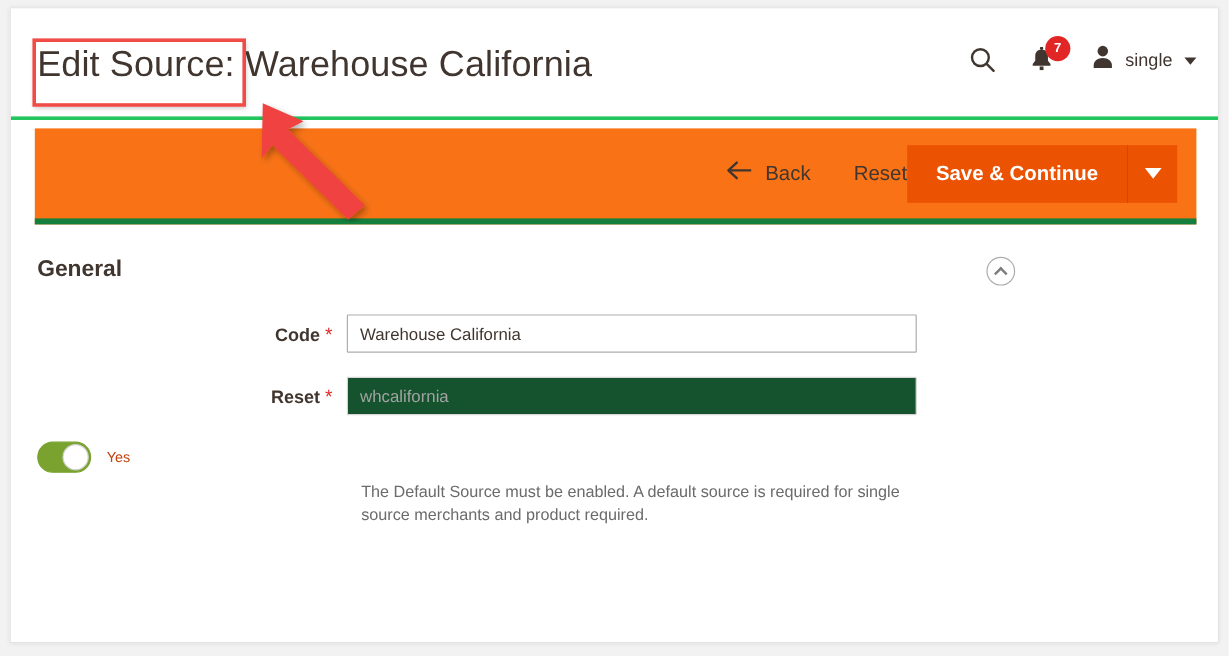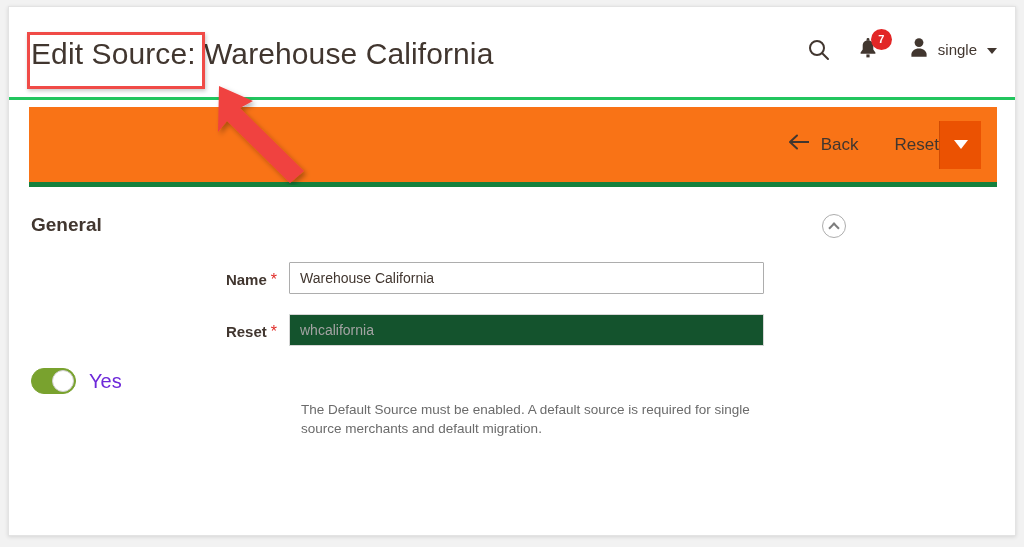--- a/index.html
+++ b/index.html
@@ -377,6 +377,7 @@
       <div class="btn-reset">Reset</div>
 
       <div class="split-btn">
+        <button class="split-main">Save &amp; Continue</button>
         <div class="split-toggle">
           <span class="tri"></span>
         </div>

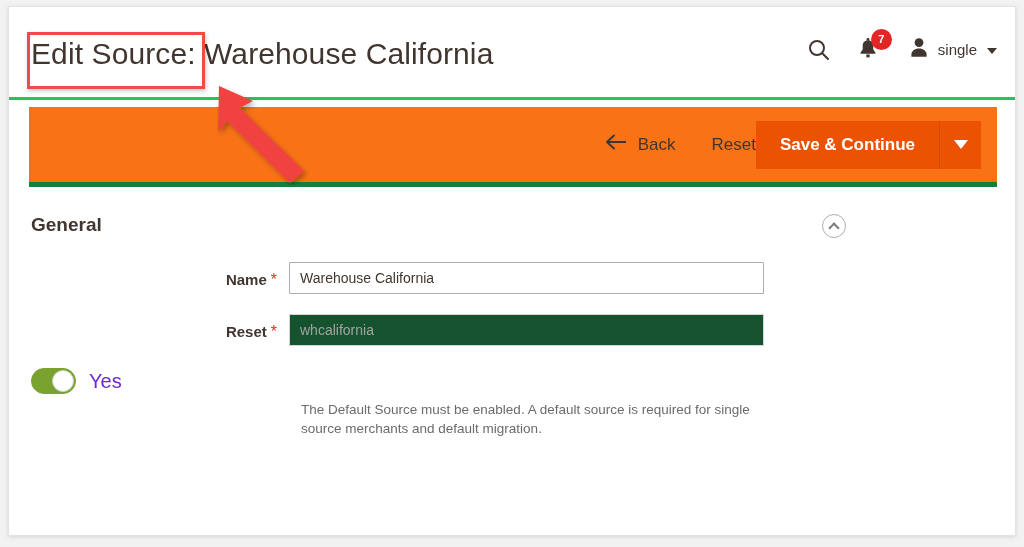--- a/index.html
+++ b/index.html
@@ -396,7 +396,7 @@
 
       <div class="form-row">
         <div class="form-label">
-          <span>Name</span><span class="req-star">*</span>
+          <span>Code</span><span class="req-star">*</span>
         </div>
         <div class="form-control">
           <input class="text-input" type="text" value="Warehouse California" style="">

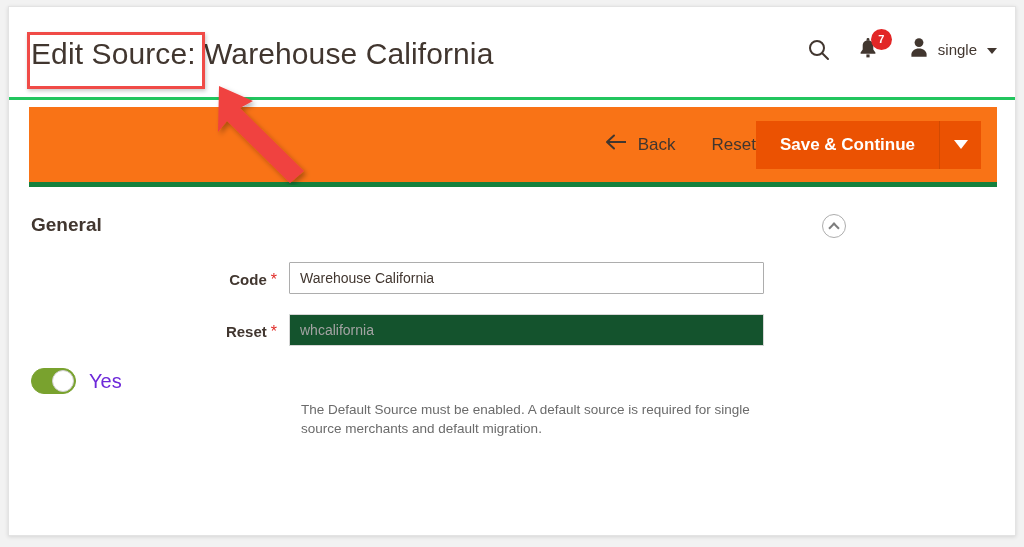--- a/index.html
+++ b/index.html
@@ -293,8 +293,8 @@
     border: 1px solid #cfcfcf;
   }
   .toggle-label {
-    font-size: 20px;
-    color: #6d28d9;
+    font-size: 12px;
+    color: #c2410c;
   }
   .field-note {
     margin-left: 270px;

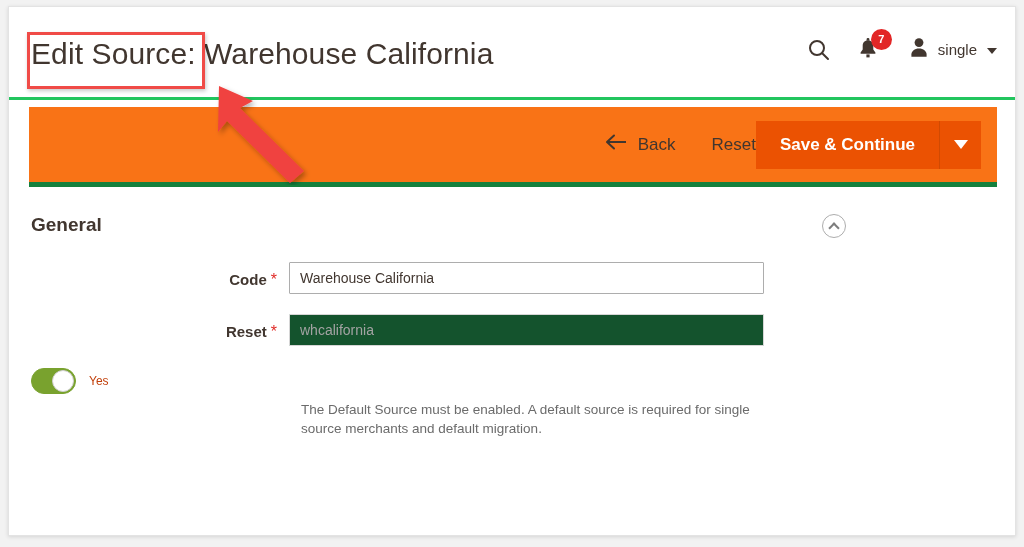--- a/index.html
+++ b/index.html
@@ -423,7 +423,7 @@
         </div>
       </div>
 
-      <div class="field-note">The Default Source must be enabled. A default source is required for single source merchants and default migration.</div>
+      <div class="field-note">The Default Source must be enabled. A default source is required for single source merchants and product required.</div>
 
     </div>
 

